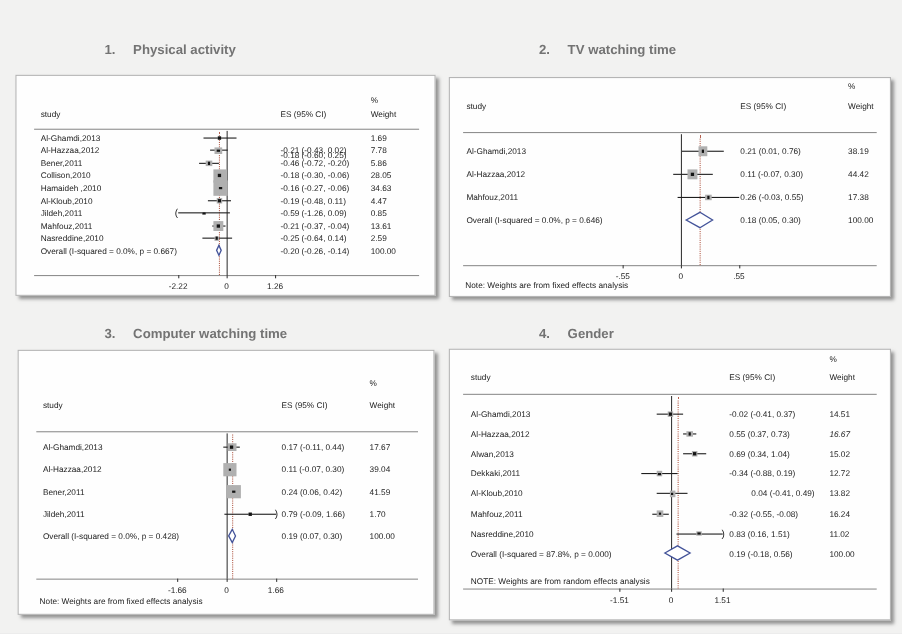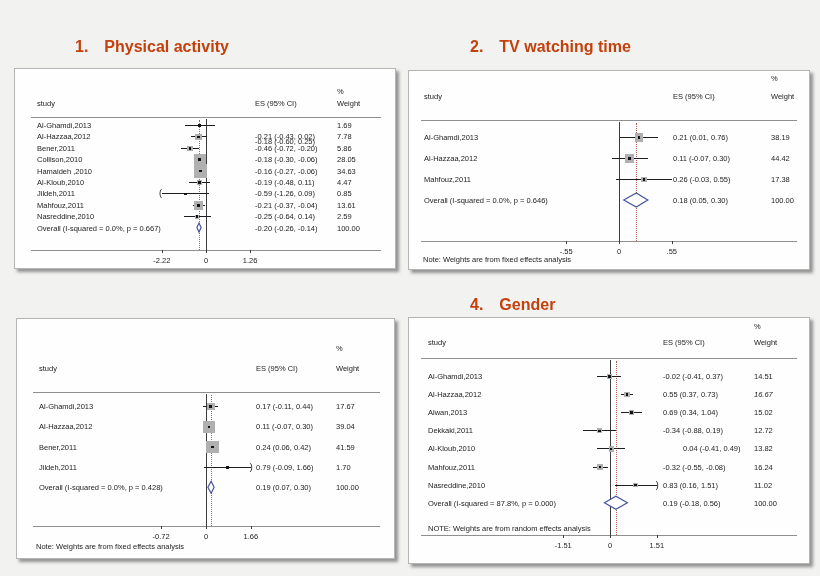--- a/index.html
+++ b/index.html
@@ -5,7 +5,7 @@
   html,body{margin:0;padding:0;background:#e8e8e8;}
   .canvas{position:relative;width:820px;height:576px;background:#f2f2f1;
           font-family:"Liberation Sans",sans-serif;overflow:hidden;}
-  .ptitle{position:absolute;font-size:16px;font-weight:bold;color:#c2410c;white-space:nowrap;}
+  .ptitle{position:absolute;font-size:12px;font-weight:bold;color:#737373;white-space:nowrap;margin-left:20px;}
   .ptitle .ttl{margin-left:16px;}
   .panel{position:absolute;background:#fefefe;border:1px solid #b5b5b5;
          box-shadow:3px 3px 3px rgba(70,70,70,0.55);}

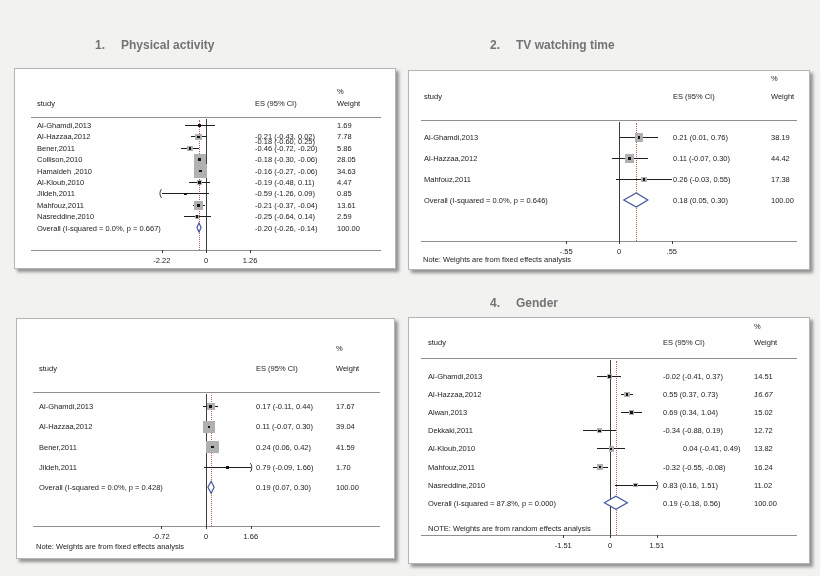--- a/index.html
+++ b/index.html
@@ -33,6 +33,9 @@
   <div class="ptitle" style="left:470px;top:38px;">
     <span class="num">2.</span><span class="ttl">TV watching time</span>
   </div>
+  <div class="ptitle" style="left:75px;top:296px;">
+    <span class="num">3.</span><span class="ttl">Computer watching time</span>
+  </div>
   <div class="ptitle" style="left:470px;top:296px;">
     <span class="num">4.</span><span class="ttl">Gender</span>
   </div>

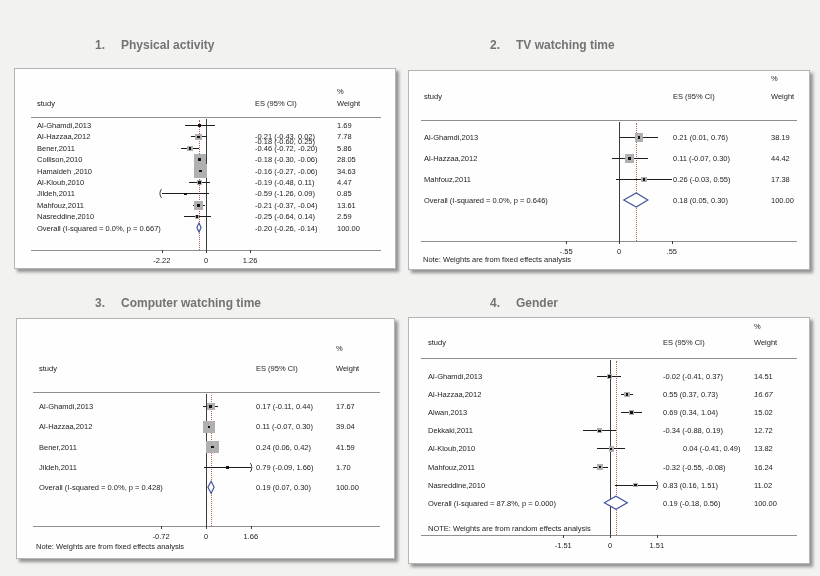--- a/index.html
+++ b/index.html
@@ -219,7 +219,7 @@
         <polygon points="190.89,168.2 194.13,162.2 197.1,168.2 194.13,174.2" fill="#ffffff" stroke="#44549a" stroke-width="1.2"></polygon>
       </svg>
       <div class="tickmark" style="left: 144.18px; top: 207px;"></div>
-      <div class="ticklbl" style="left: 144.18px; top: 213px;">-0.72</div>
+      <div class="ticklbl" style="left: 144.18px; top: 213px;">-1.66</div>
       <div class="tickmark" style="left: 189px; top: 207px;"></div>
       <div class="ticklbl" style="left: 189px; top: 213px;">0</div>
       <div class="tickmark" style="left: 233.82px; top: 207px;"></div>

